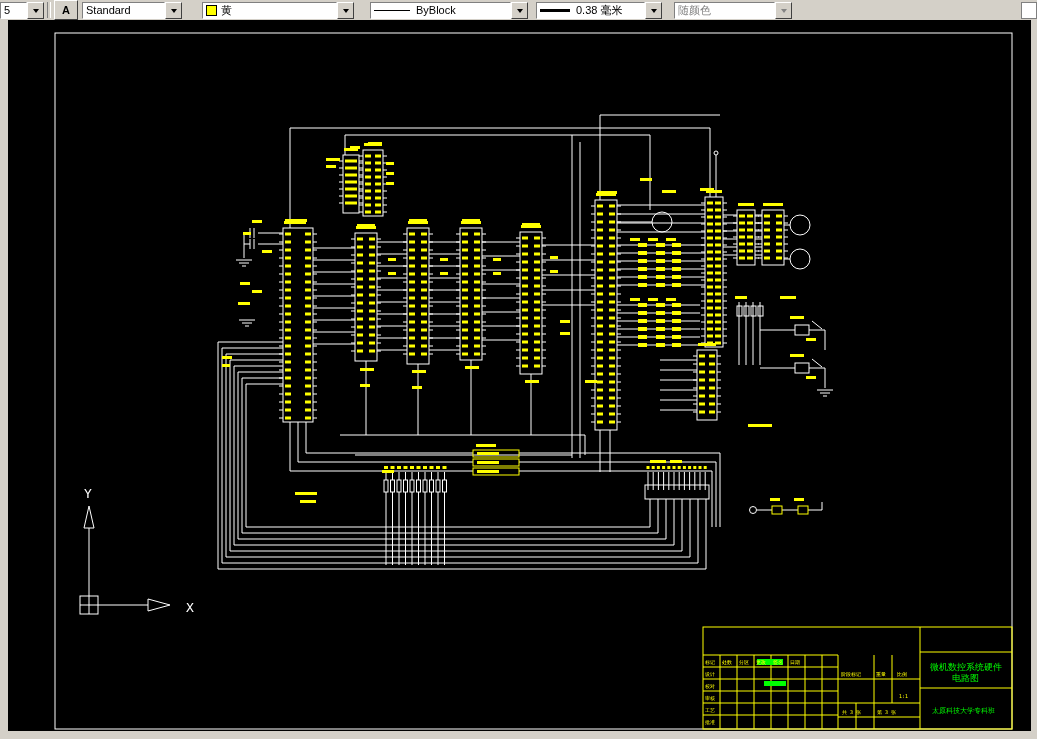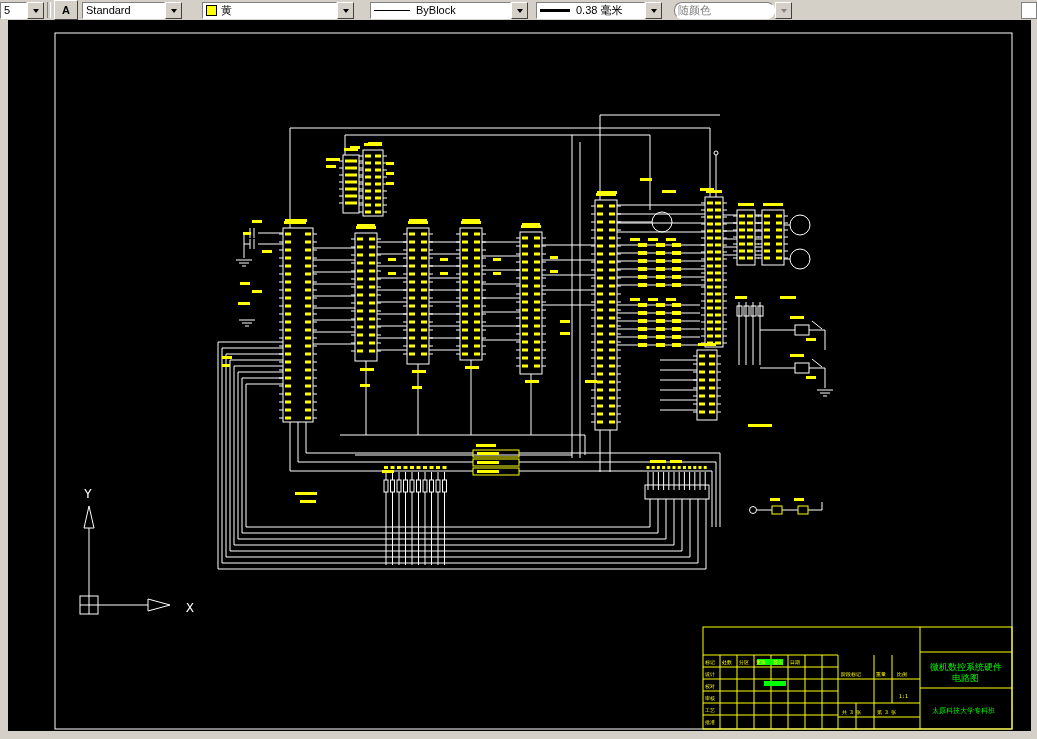--- a/index.html
+++ b/index.html
@@ -18,7 +18,7 @@
   .swatch{width:9px;height:9px;background:#ffff00;border:1px solid #000;margin-right:4px;flex:none;}
   .ltline{width:36px;height:1px;background:#000;margin-right:6px;flex:none;}
   .lwline{width:30px;height:3px;background:#000;margin-right:6px;flex:none;}
-  .disabled .cfield{color:#848484;border-radius:8px;}
+  .disabled .cfield{color:#848484;}
   .disabled .arr{border-top-color:#848484;}
   .rfield{position:absolute;right:0;top:2px;width:14px;height:15px;background:#fff;border:1px solid #808080;}
   .canvas{position:absolute;top:20px;left:0;right:0;bottom:0;background:#d4d0c8;}

